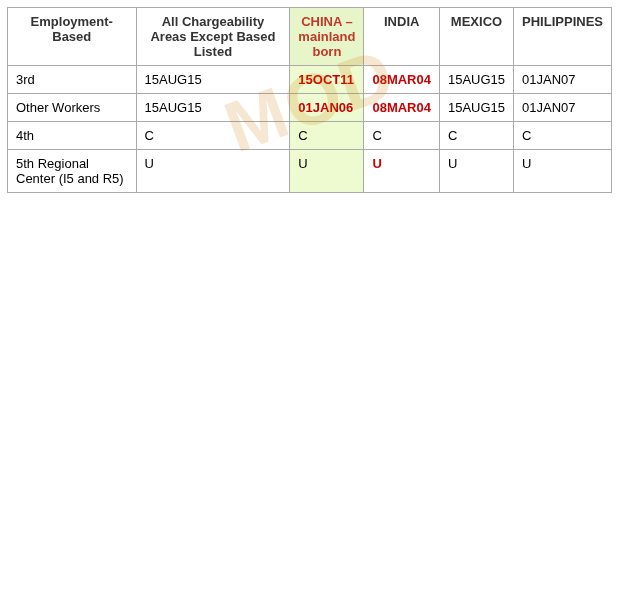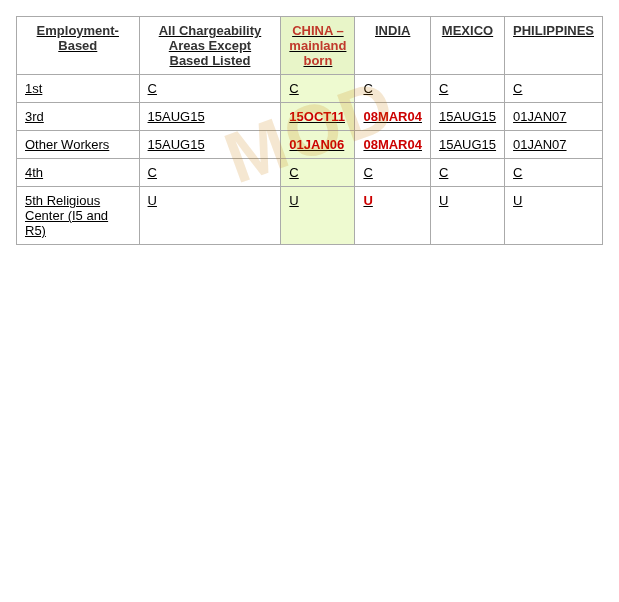--- a/index.html
+++ b/index.html
@@ -11,8 +11,7 @@
     }
     .table-container {
       width: 619px;
-      padding: 16px;
-      text-decoration: underline;
+      padding: 7px;
     }
     table {
       border-collapse: collapse;

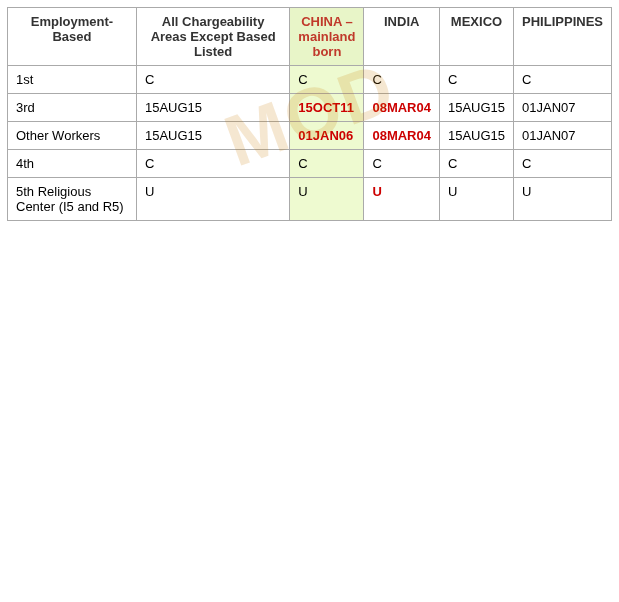--- a/index.html
+++ b/index.html
@@ -62,14 +62,6 @@
         </tr>
       </thead>
       <tbody id="table-body">
-      <tr>
-            <td>1st</td>
-            <td>C</td>
-            <td class="china-col">C</td>
-            <td>C</td>
-            <td>C</td>
-            <td>C</td>
-          </tr>
           <tr>
             <td>3rd</td>
             <td>15AUG15</td>

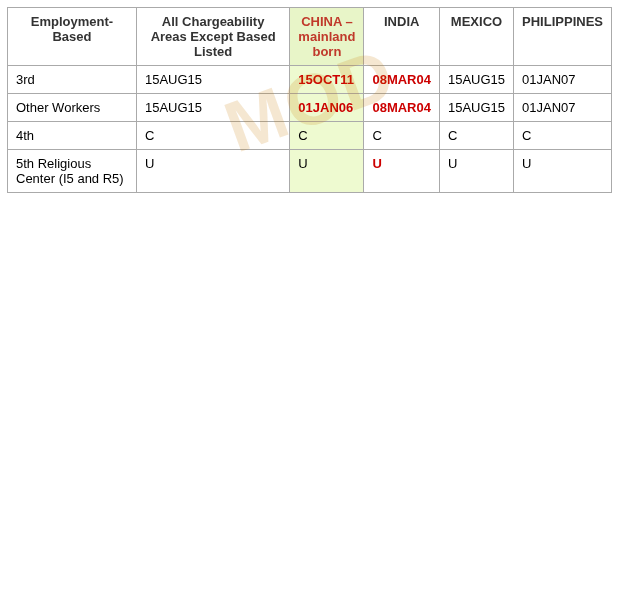--- a/index.html
+++ b/index.html
@@ -87,7 +87,7 @@
             <td>C</td>
           </tr>
           <tr>
-            <td>5th Religious Center (I5 and R5)</td>
+            <td>5th Regional Center (I5 and R5)</td>
             <td>U</td>
             <td class="china-col">U</td>
             <td class="highlight-red">U</td>

